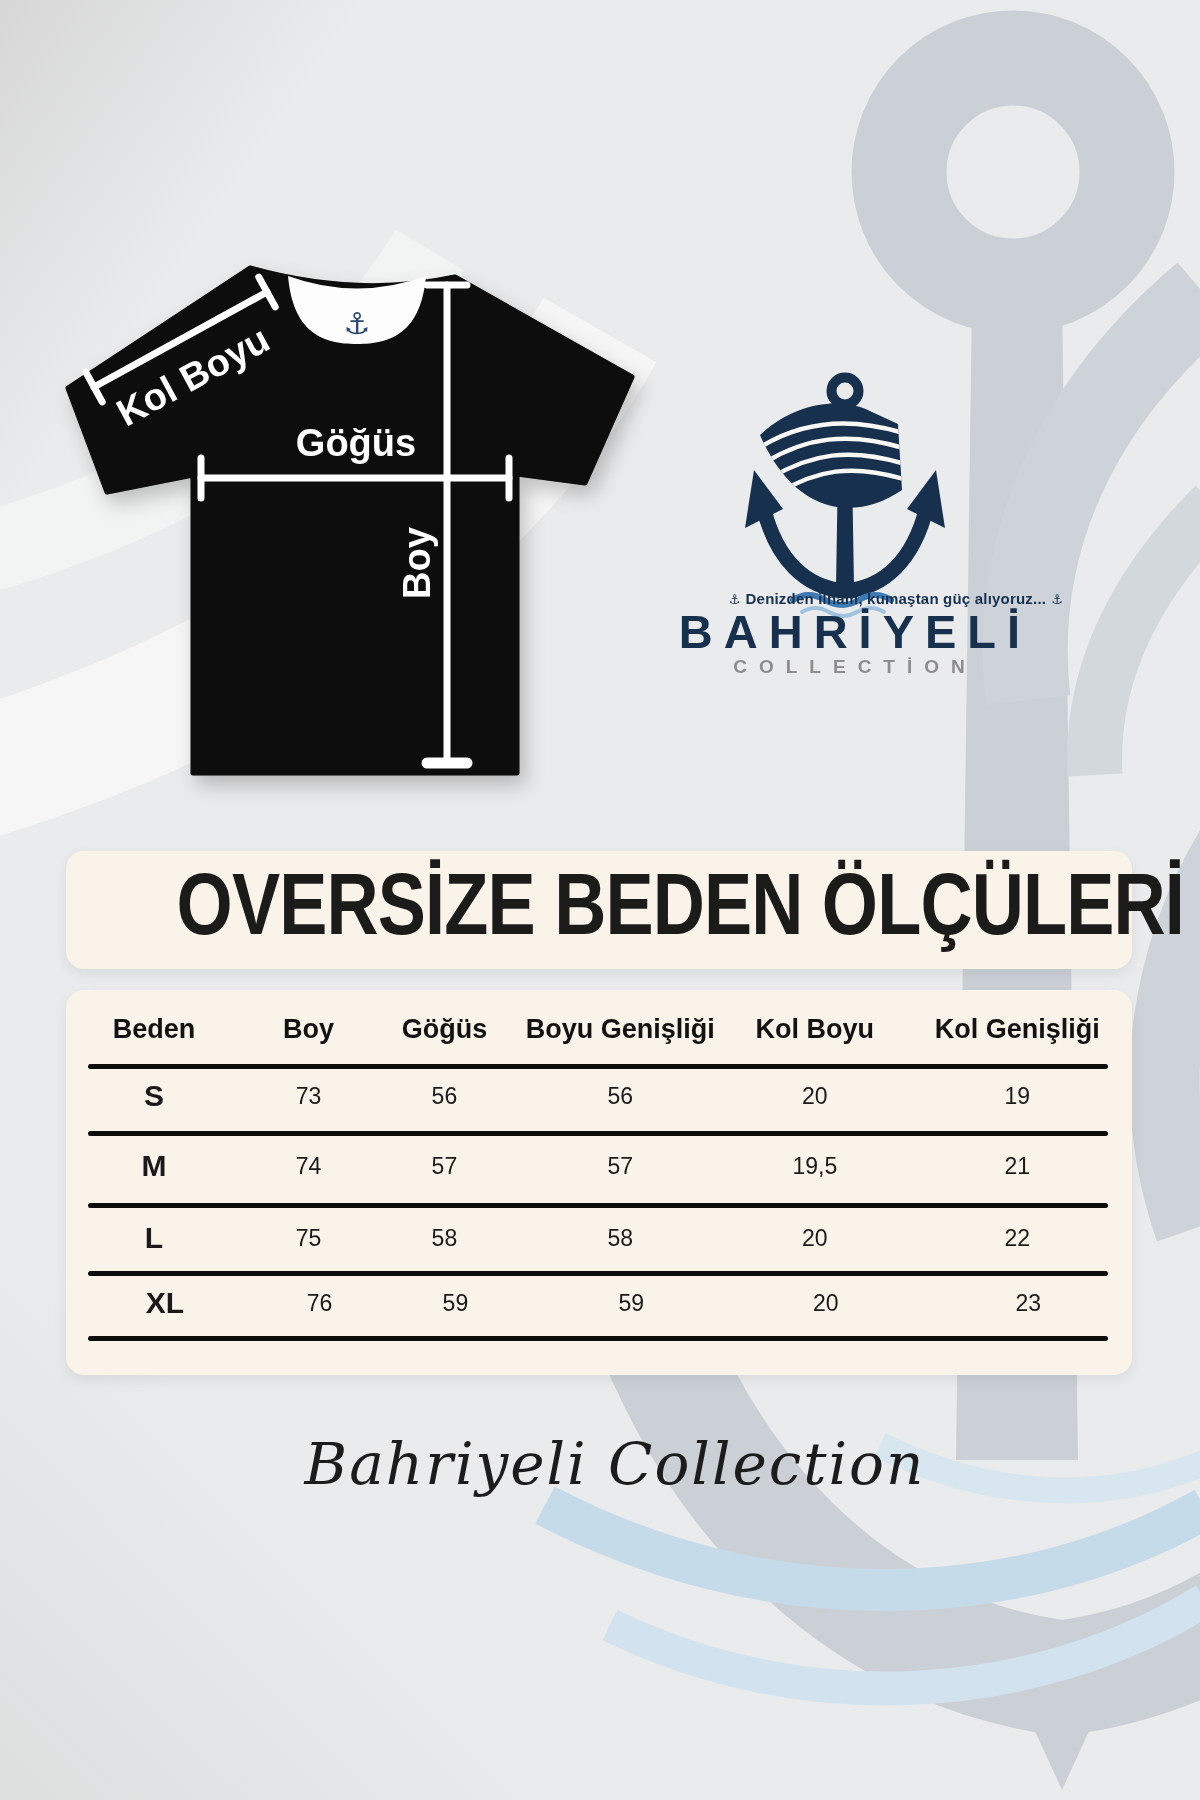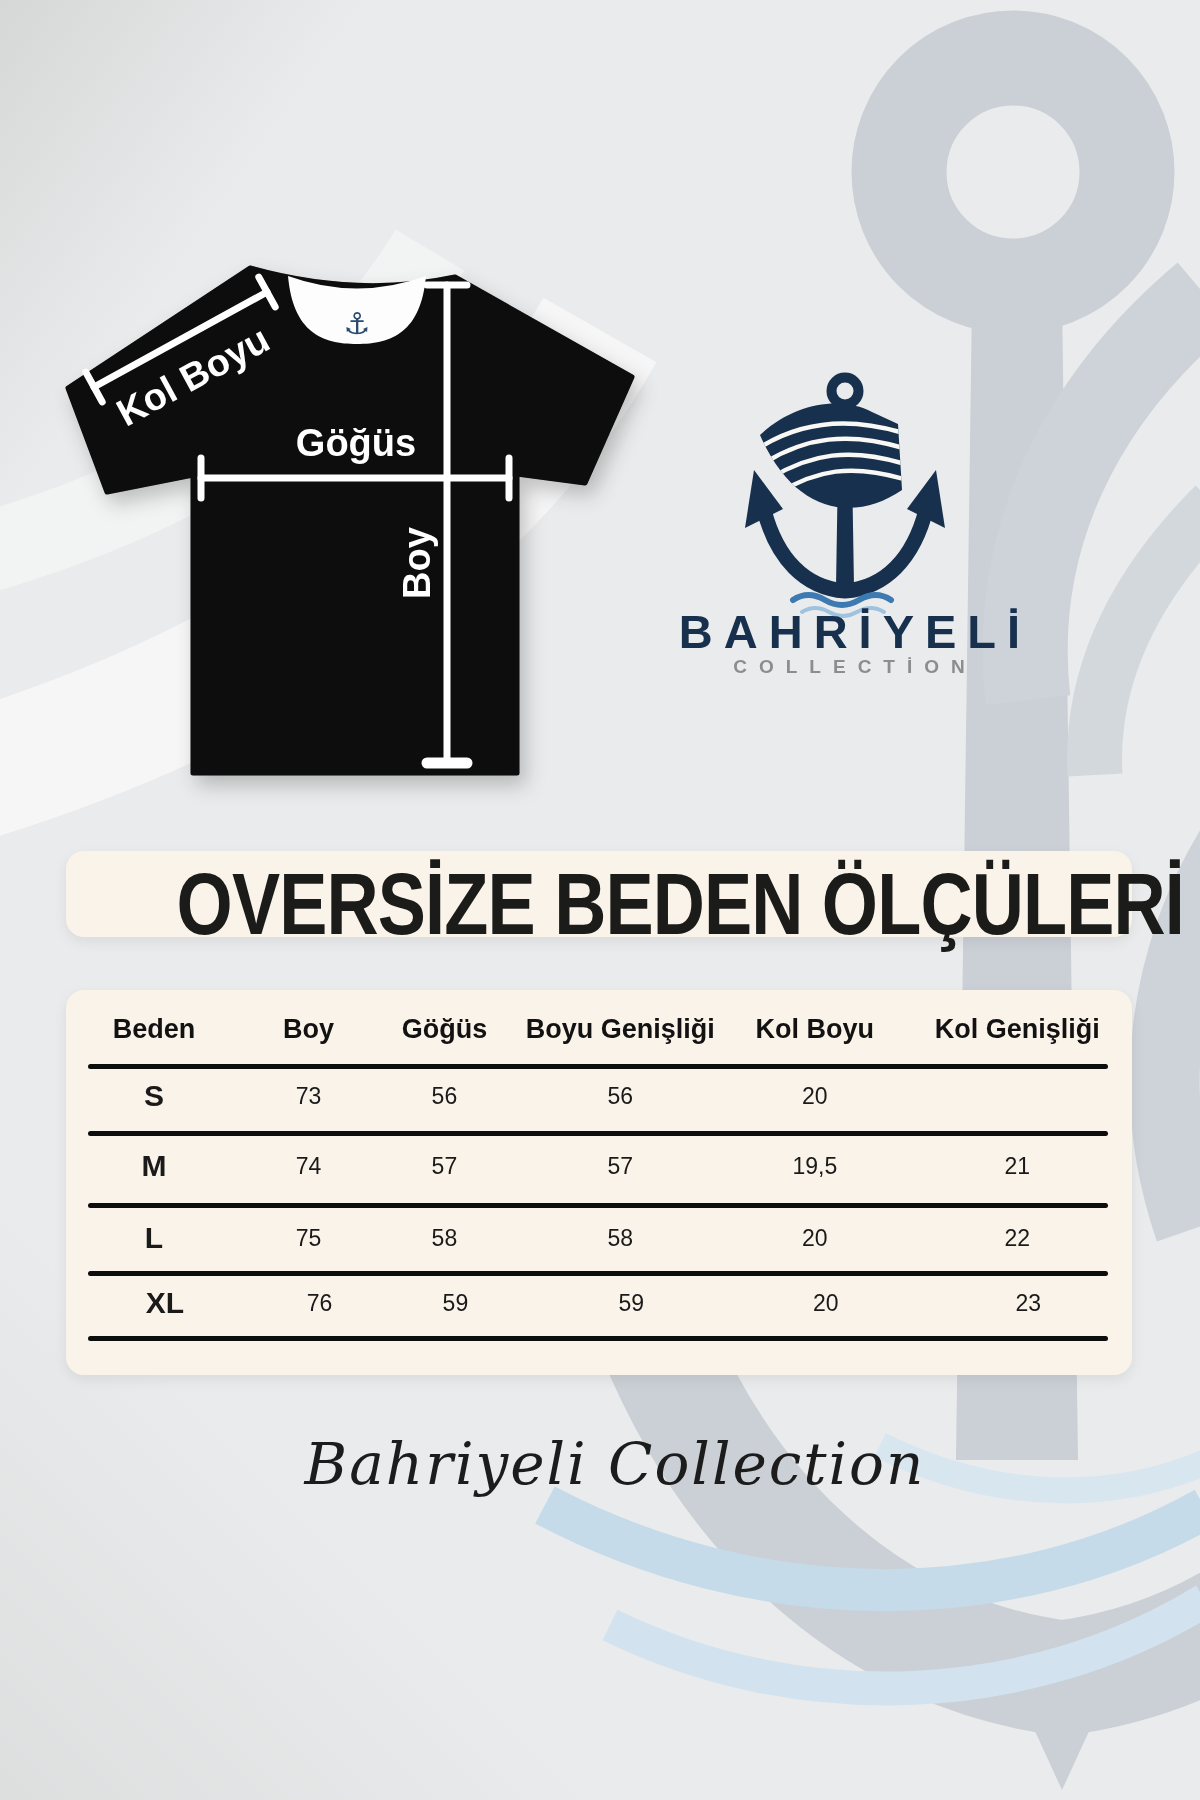--- a/index.html
+++ b/index.html
@@ -141,6 +141,7 @@
   <div class="mlabel lbl-gogus">Göğüs</div>
   <div class="mlabel lbl-boy">Boy</div>
 
+  <div class="tagline"><span class="tag-ic">⚓</span><span>Denizden ilham, kumaştan güç alıyoruz...</span><span class="tag-ic">⚓</span></div>
   <div class="brandname">BAHRİYELİ</div>
   <div class="brandsub">COLLECTİON</div>
 

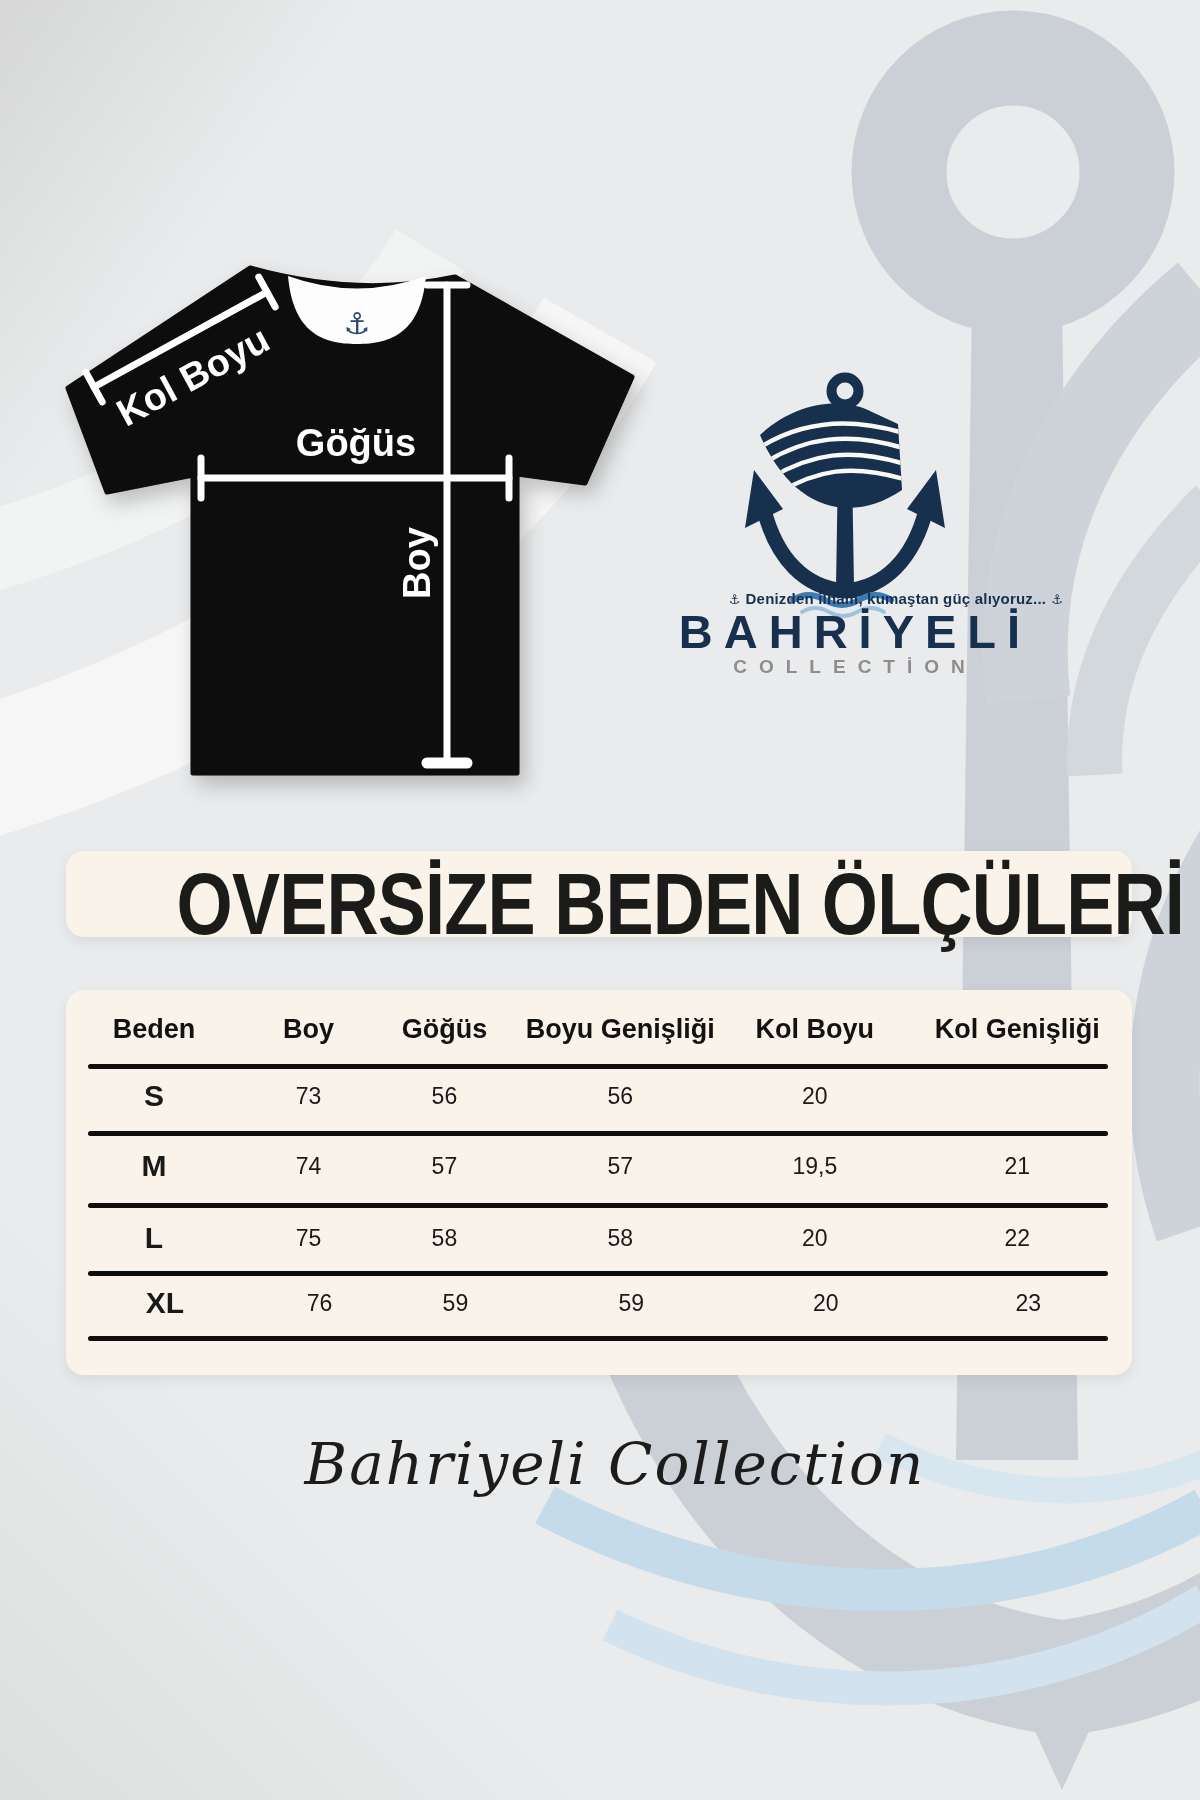--- a/index.html
+++ b/index.html
@@ -33,7 +33,7 @@
     font-size:19px;font-weight:bold;letter-spacing:12px;color:#8d8d8d;white-space:nowrap;
   }
   .titlebox{
-    position:absolute;left:66px;top:851px;width:1066px;height:86px;
+    position:absolute;left:66px;top:851px;width:1066px;height:118px;
     background:#faf3e9;border-radius:18px;box-shadow:0 5px 14px rgba(0,0,0,.07);
     text-align:left;
   }

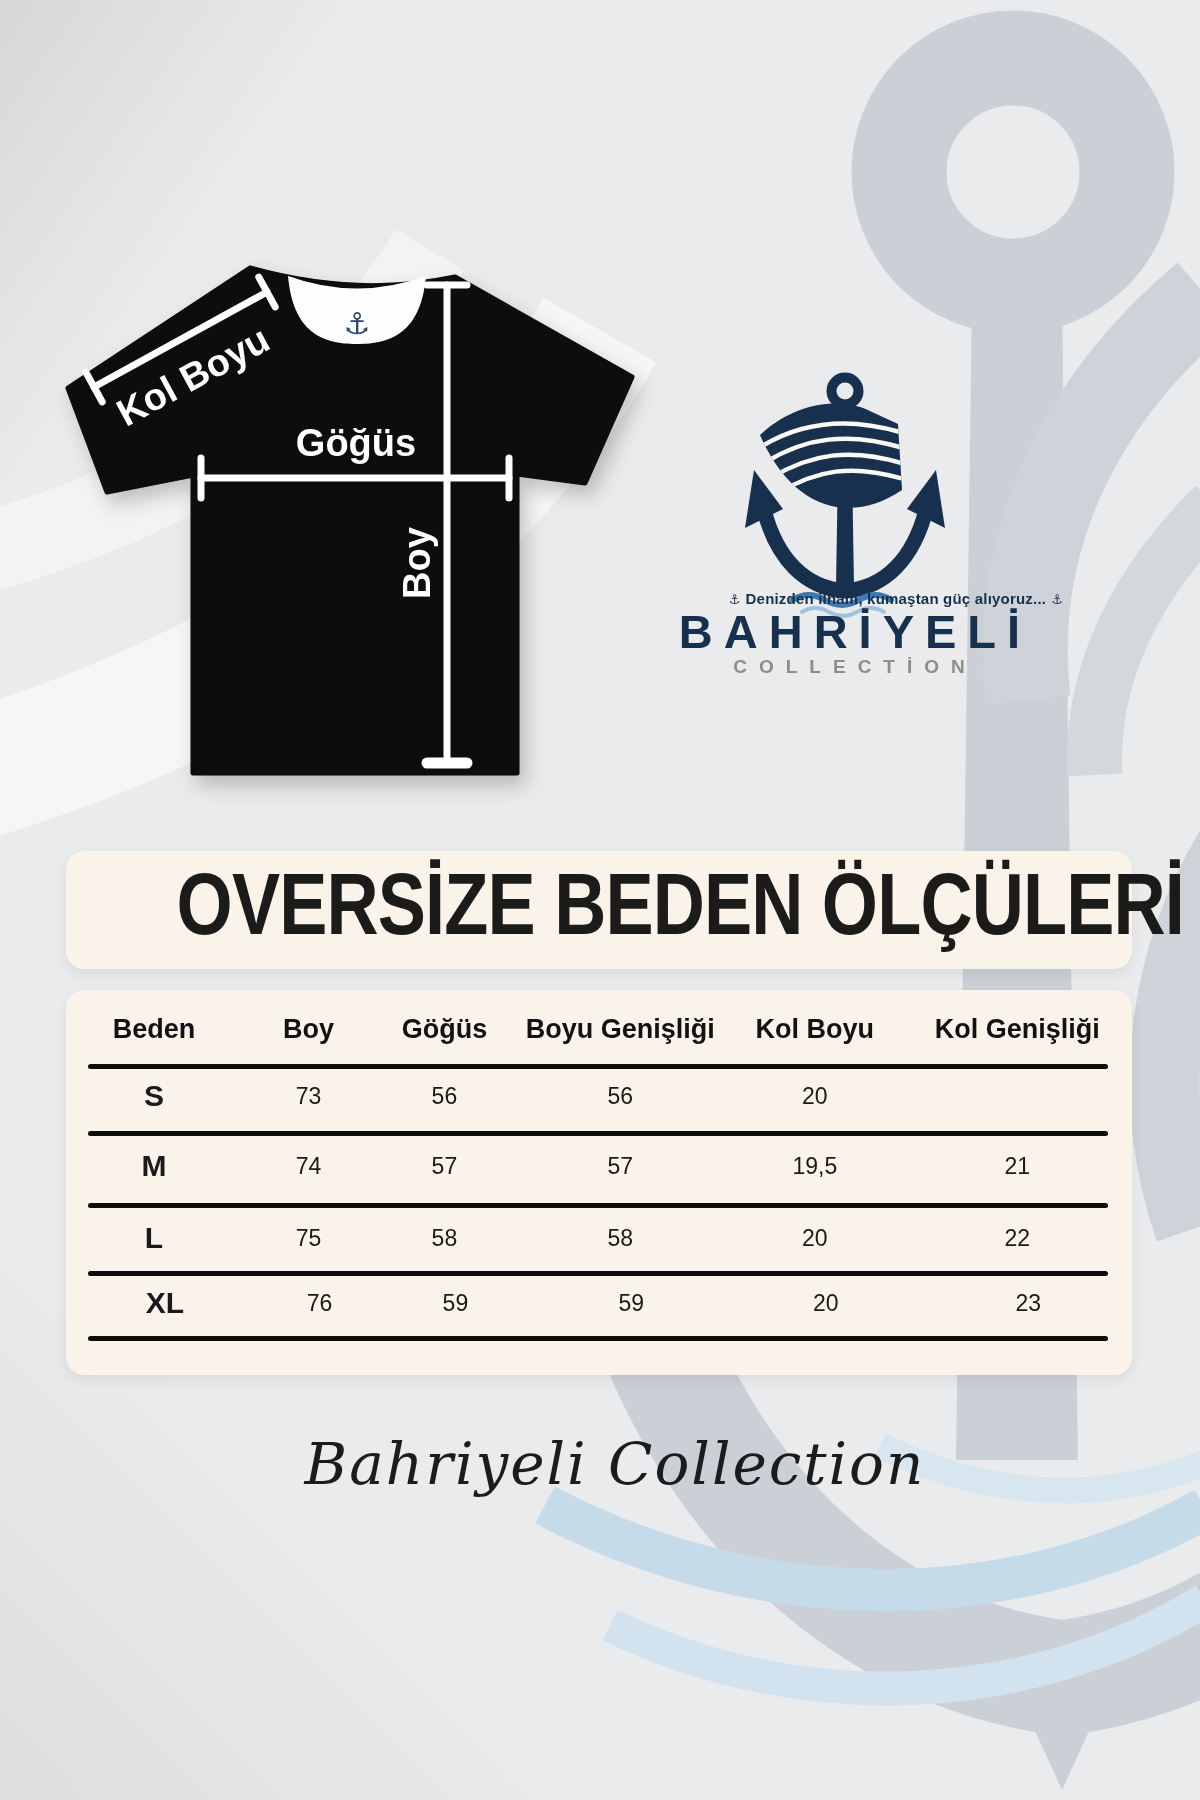--- a/index.html
+++ b/index.html
@@ -165,6 +165,7 @@
       <span class="c2">56</span>
       <span class="c3">56</span>
       <span class="c4">20</span>
+      <span class="c5">19</span>
     </div>
     <div class="rule r1"></div>
     <div class="trow drow tr1">

